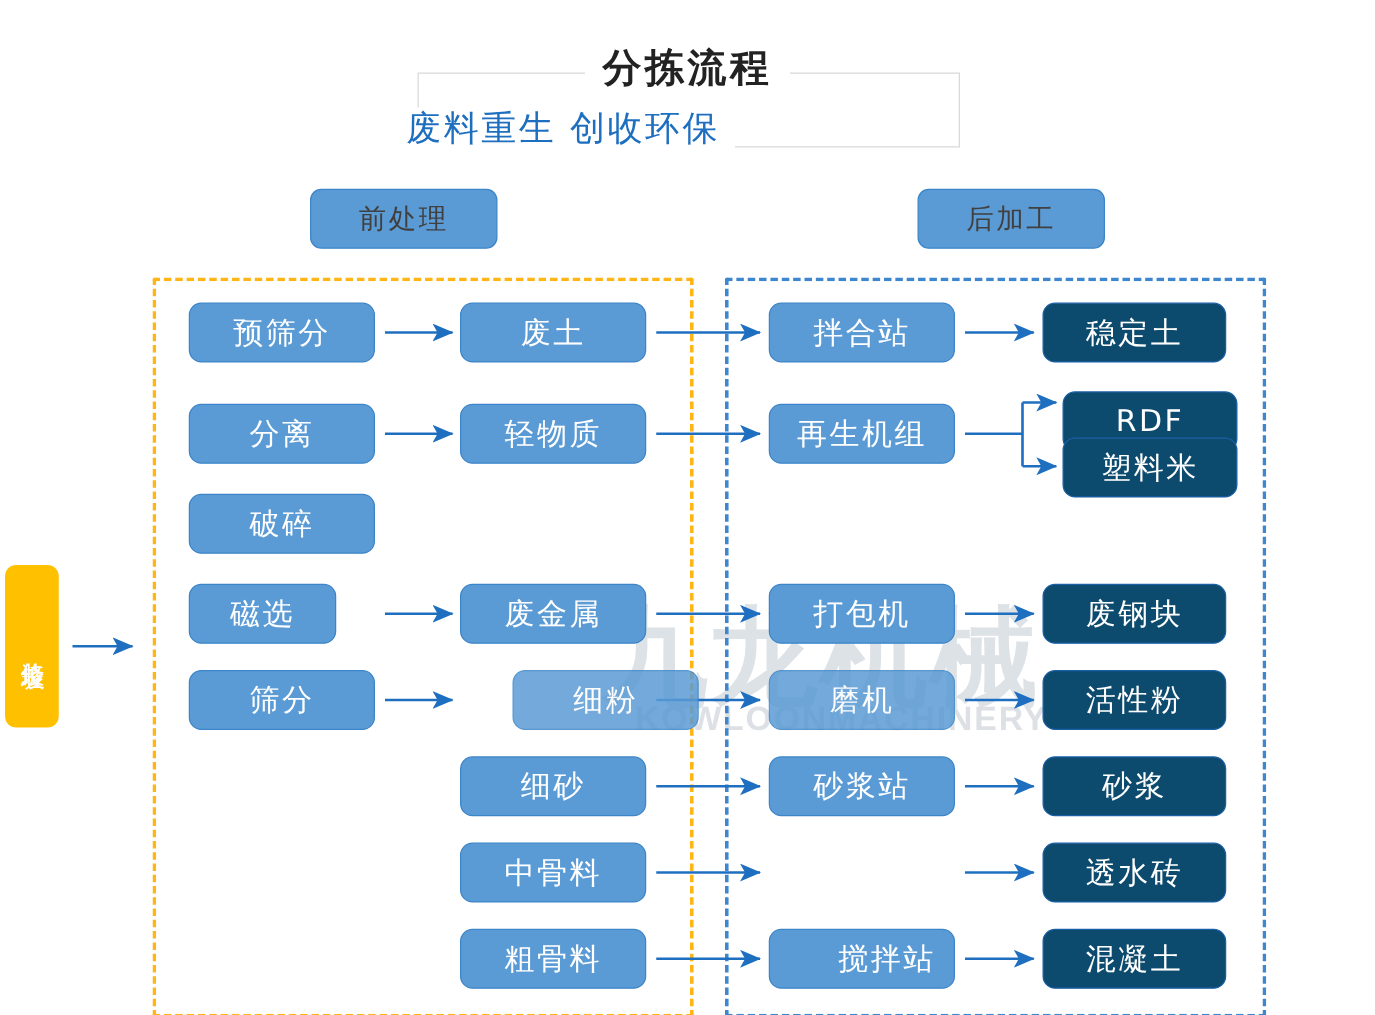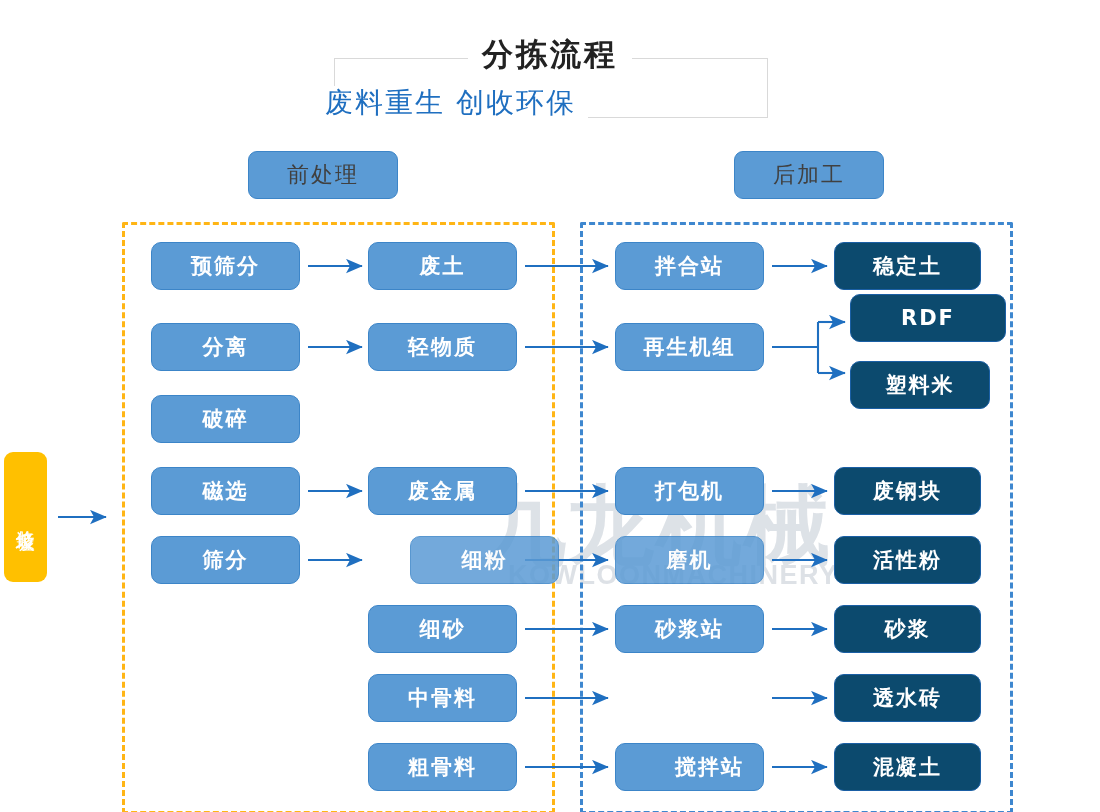--- a/index.html
+++ b/index.html
@@ -114,12 +114,11 @@
     border-radius:10px;
     display:flex;align-items:center;justify-content:center;
     color:#ffffff;
-    font-size:21px;
+    font-size:24px;
     letter-spacing:2px;
     z-index:4;
     box-sizing:border-box;
     font-family:"DejaVu Sans","Liberation Sans",sans-serif;
-    font-weight:bold;
   }
   .node.light{background:#5b9bd5;border:1px solid #3c85c8;}
   .node.dark{background:#0c4a6e;border:1px solid #1a5fa5;}

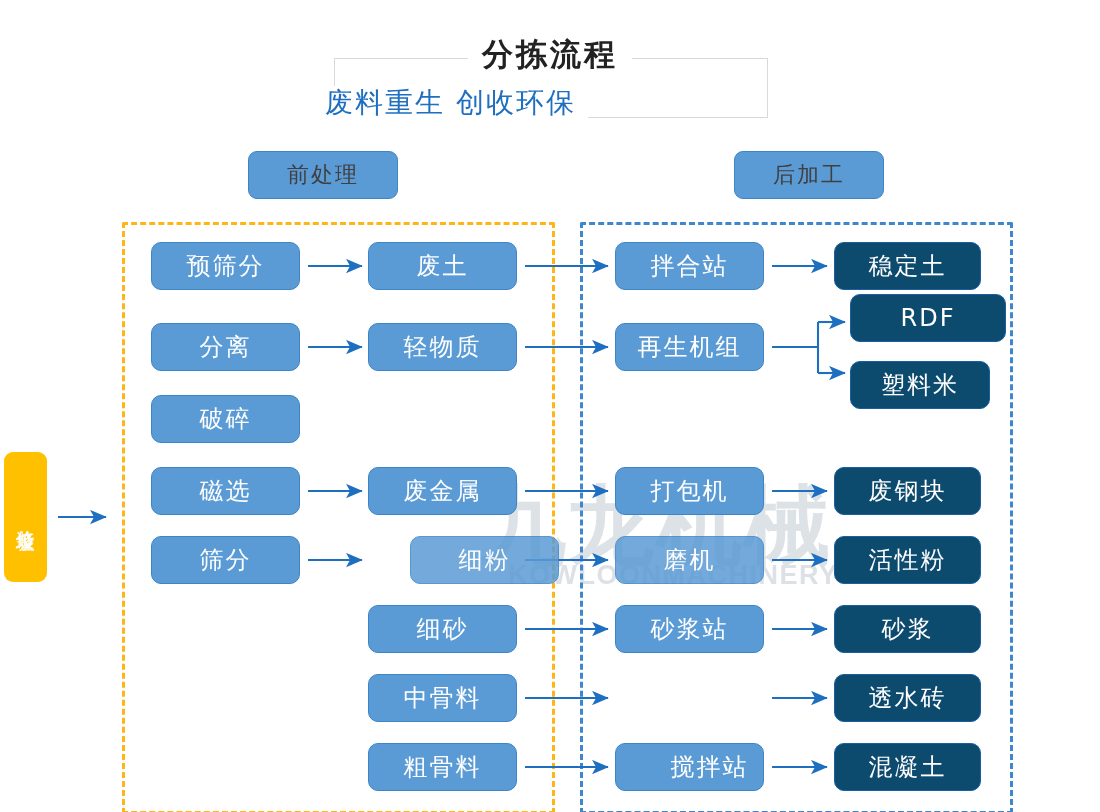--- a/index.html
+++ b/index.html
@@ -214,7 +214,7 @@
   <div class="node light" style="left:615px;top:743px;width:149px;padding-left:40px;">搅拌站</div>
 
   <div class="node dark" style="left:834px;top:242px;width:147px;">稳定土</div>
-  <div class="node dark" style="left:850px;top:294px;width:156px;">RDF</div>
+  <div class="node dark" style="left:850px;top:313px;width:140px;">RDF</div>
   <div class="node dark" style="left:850px;top:350px;width:140px;margin-top:11px;">塑料米</div>
   <div class="node dark" style="left:834px;top:467px;width:147px;">废钢块</div>
   <div class="node dark" style="left:834px;top:536px;width:147px;">活性粉</div>

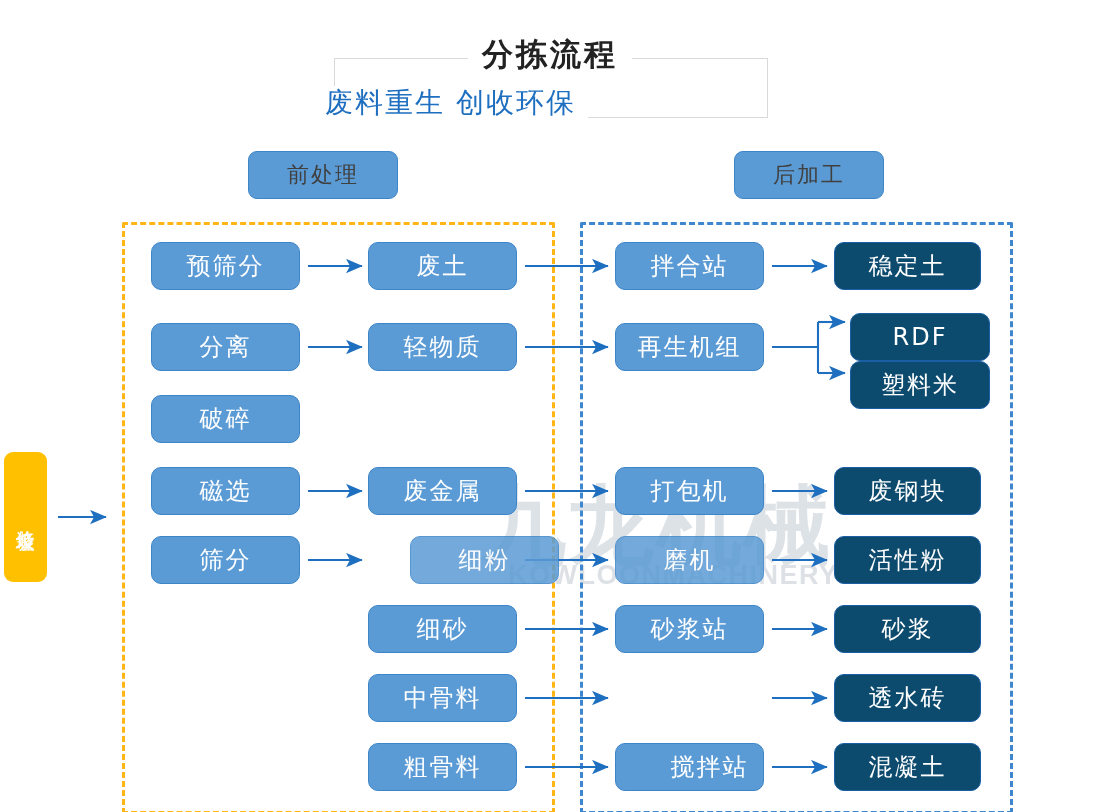--- a/index.html
+++ b/index.html
@@ -215,7 +215,7 @@
 
   <div class="node dark" style="left:834px;top:242px;width:147px;">稳定土</div>
   <div class="node dark" style="left:850px;top:313px;width:140px;">RDF</div>
-  <div class="node dark" style="left:850px;top:350px;width:140px;margin-top:11px;">塑料米</div>
+  <div class="node dark" style="left:850px;top:350px;width:140px;">塑料米</div>
   <div class="node dark" style="left:834px;top:467px;width:147px;">废钢块</div>
   <div class="node dark" style="left:834px;top:536px;width:147px;">活性粉</div>
   <div class="node dark" style="left:834px;top:605px;width:147px;">砂浆</div>

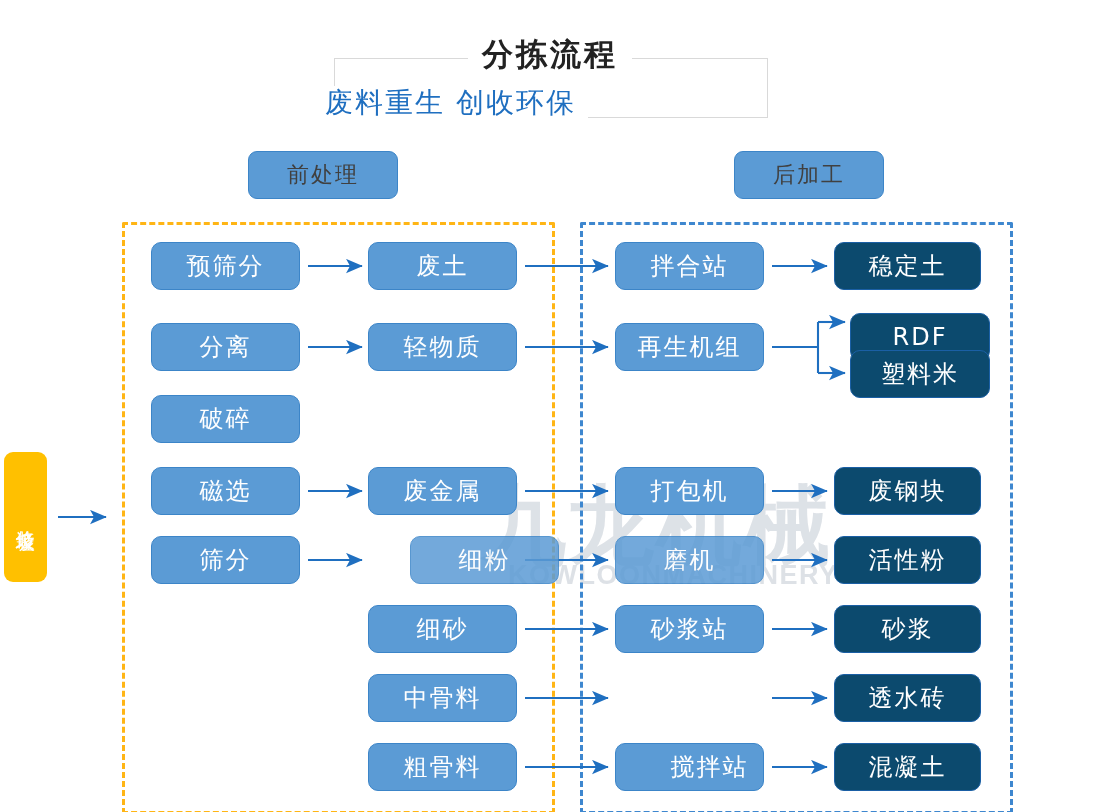--- a/index.html
+++ b/index.html
@@ -195,7 +195,7 @@
   <div class="node light" style="left:151px;top:242px;width:149px;">预筛分</div>
   <div class="node light" style="left:151px;top:323px;width:149px;">分离</div>
   <div class="node light" style="left:151px;top:395px;width:149px;">破碎</div>
-  <div class="node light" style="left:151px;top:467px;width:149px;">磁选</div>
+  <div class="node light" style="left:151px;top:467px;width:118px;">磁选</div>
   <div class="node light" style="left:151px;top:536px;width:149px;">筛分</div>
 
   <div class="node light" style="left:368px;top:242px;width:149px;">废土</div>

